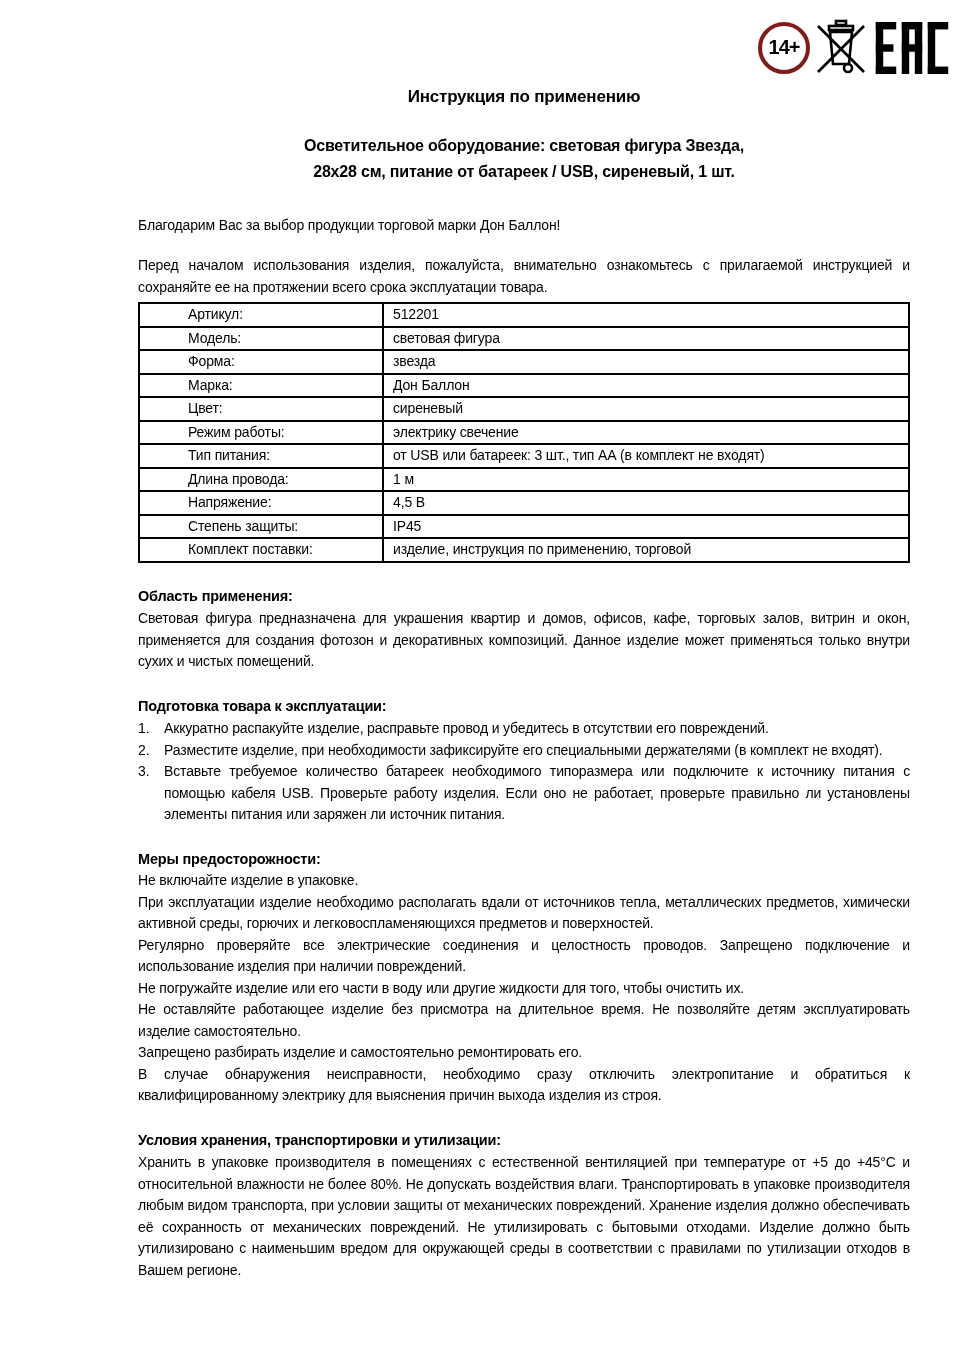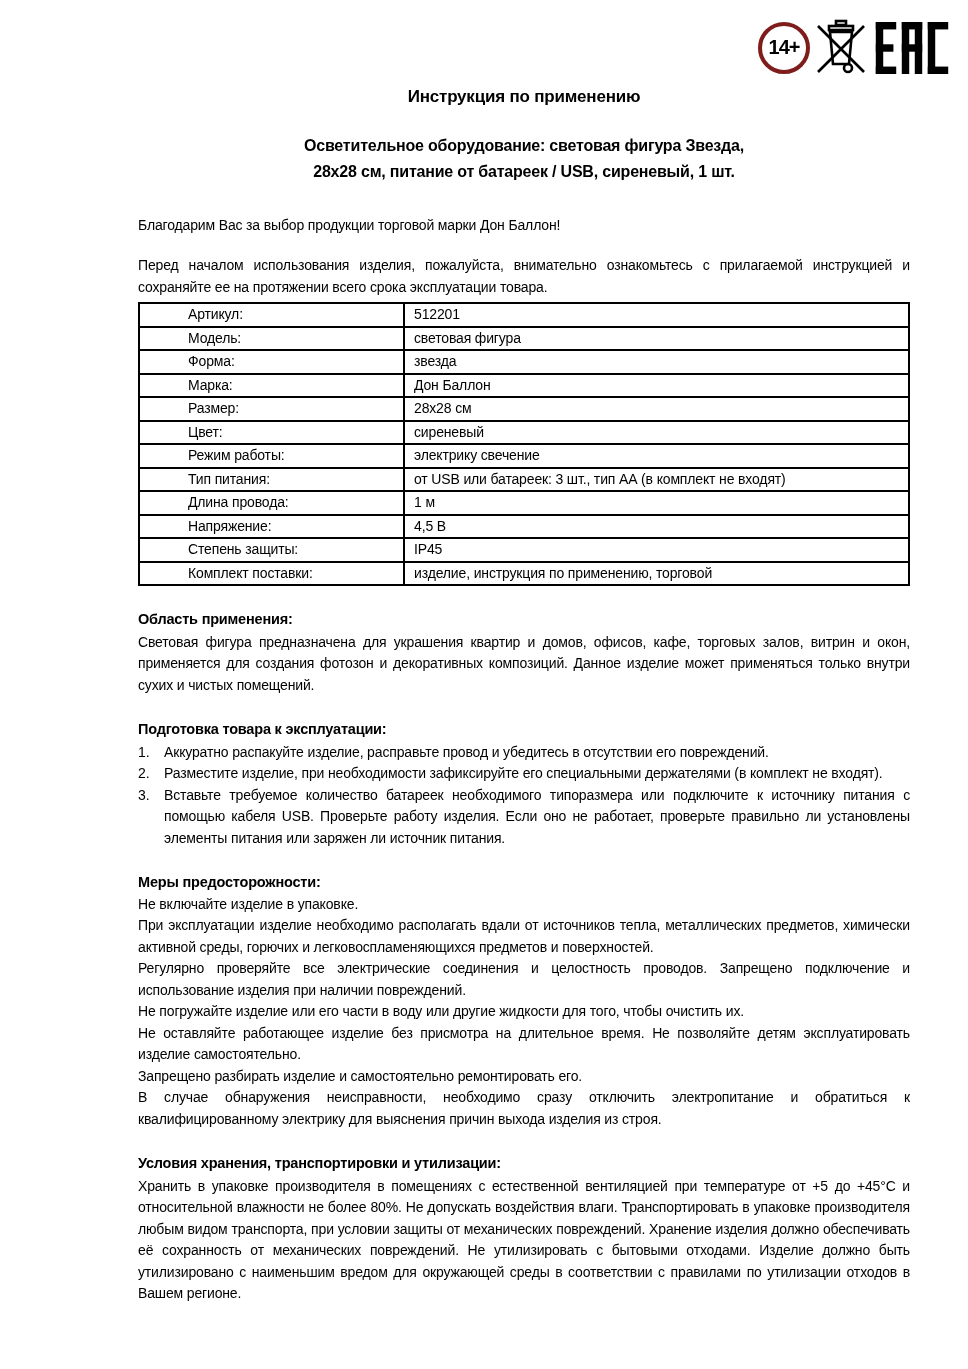--- a/index.html
+++ b/index.html
@@ -33,7 +33,7 @@
     border:2px solid #000; height:22px; padding:0 9px;
     font-size:14px; letter-spacing:-0.15px; vertical-align:middle;
   }
-  table.specs td.lbl { width:265px;padding-left:48px; }
+  table.specs td.lbl { width:244px;padding-left:48px; }
   .sec + .just, .sec + .olist { margin-top:1px; }
   .olist { margin-top:1px; }
   .oli { display:flex; }

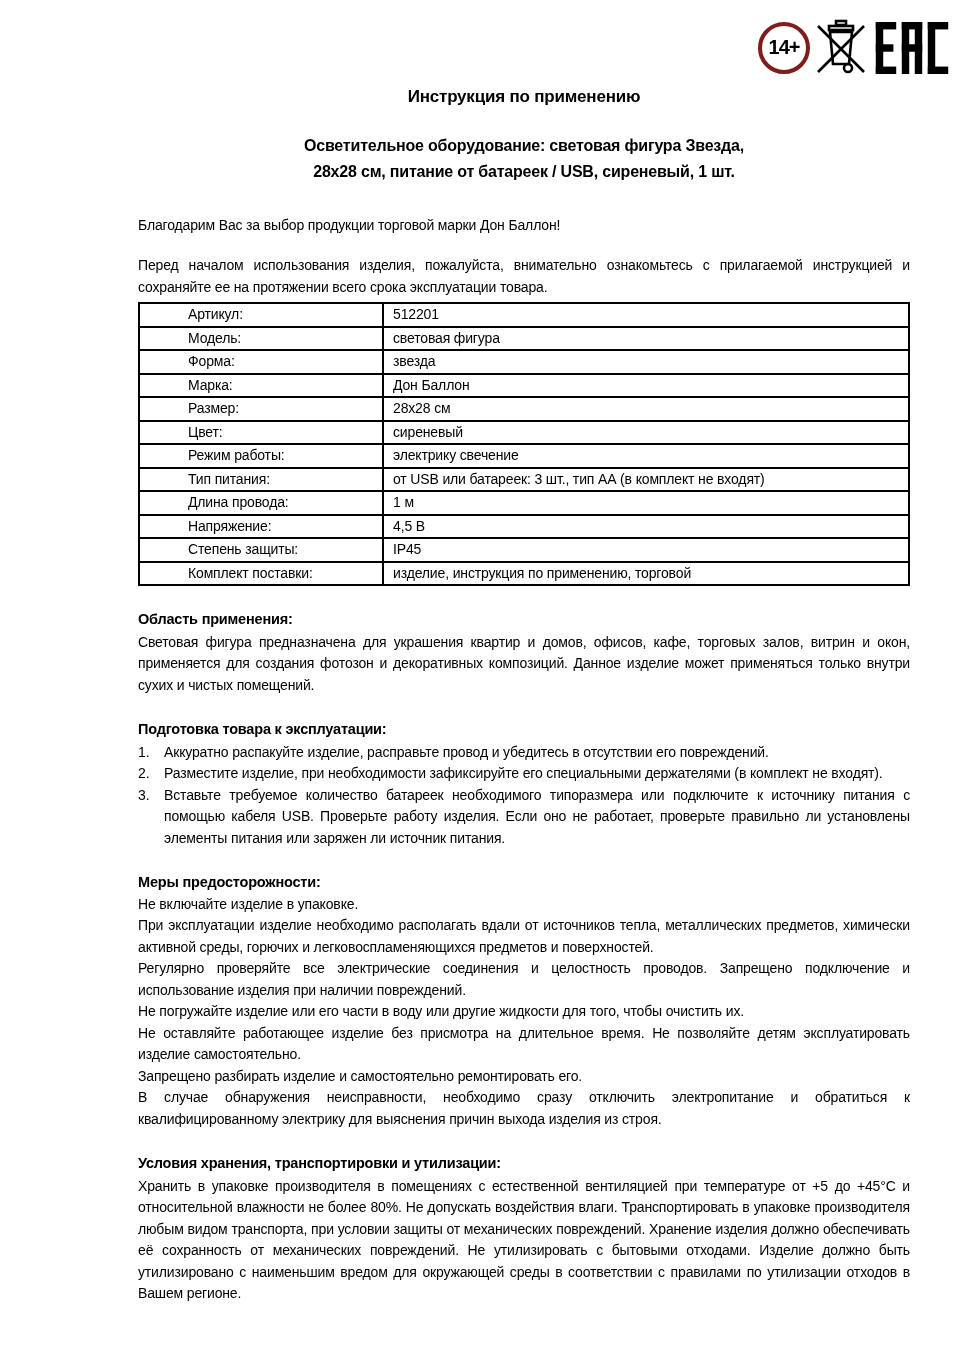--- a/index.html
+++ b/index.html
@@ -109,10 +109,6 @@
             <td>Дон Баллон</td>
           </tr>
         <tr>
-            <td class="lbl">Размер:</td>
-            <td>28х28 см</td>
-          </tr>
-        <tr>
             <td class="lbl">Цвет:</td>
             <td>сиреневый</td>
           </tr>

